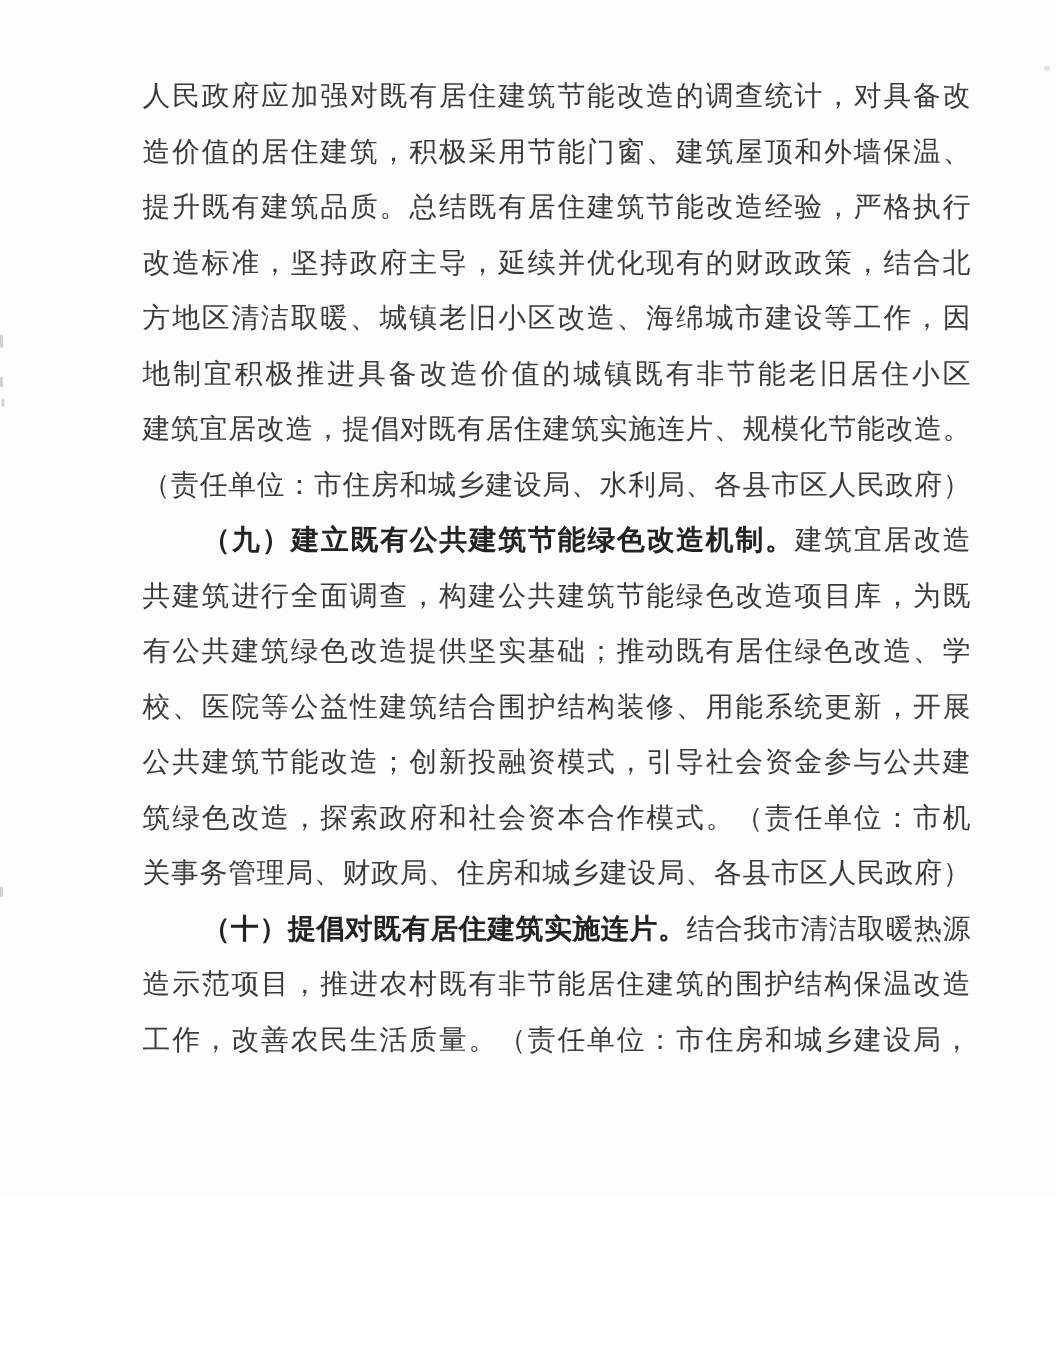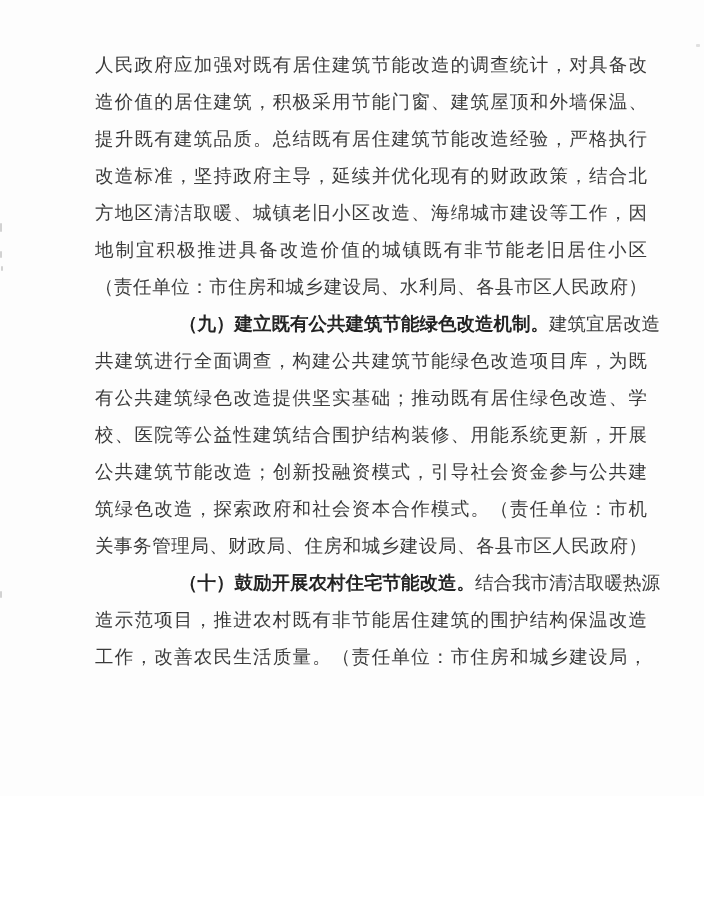--- a/index.html
+++ b/index.html
@@ -74,6 +74,7 @@
     <div class="line">改造标准，坚持政府主导，延续并优化现有的财政政策，结合北</div>
     <div class="line">方地区清洁取暖、城镇老旧小区改造、海绵城市建设等工作，因</div>
     <div class="line">地制宜积极推进具备改造价值的城镇既有非节能老旧居住小区</div>
+    <div class="line">建筑宜居改造，提倡对既有居住建筑实施连片、规模化节能改造。</div>
     <div class="line">（责任单位：市住房和城乡建设局、水利局、各县市区人民政府）</div>
 
     <div class="line indent"><span class="b">（九）建立既有公共建筑节能绿色改造机制。</span><span>建筑宜居改造</span></div>

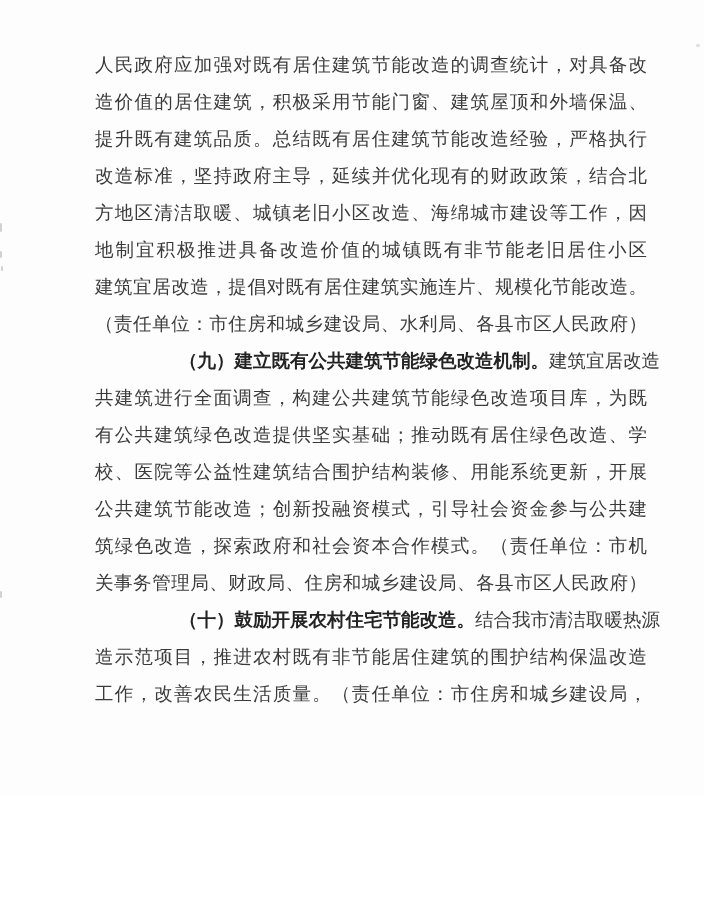--- a/index.html
+++ b/index.html
@@ -39,7 +39,6 @@
   .b {
     font-weight: 700;
     color: #232323;
-    margin-left: 44px;
   }
   .pageno {
     position: absolute;

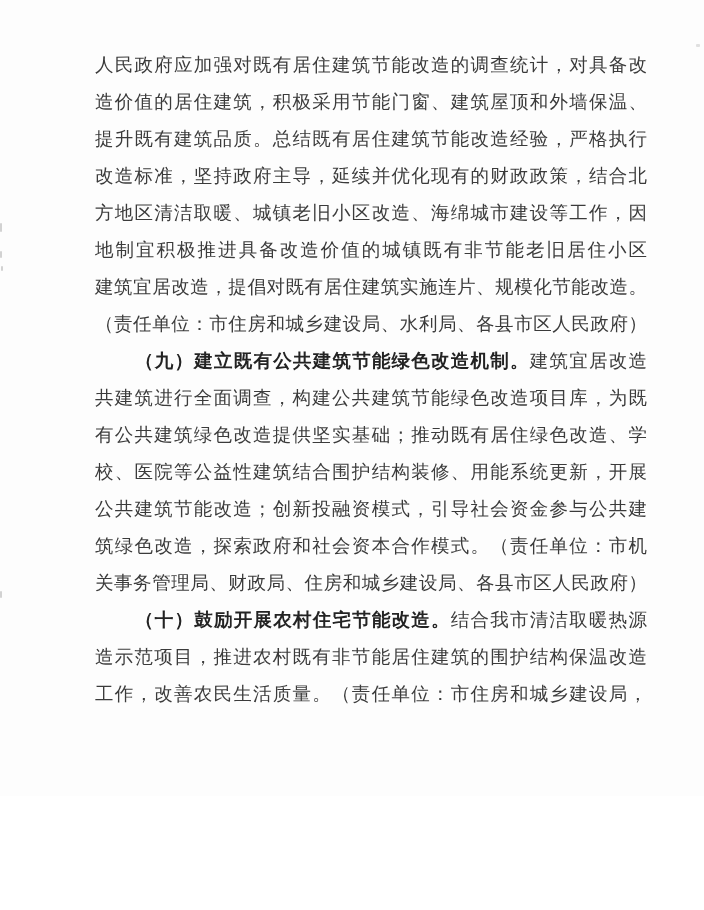--- a/index.html
+++ b/index.html
@@ -84,7 +84,7 @@
     <div class="line">筑绿色改造，探索政府和社会资本合作模式。（责任单位：市机</div>
     <div class="line">关事务管理局、财政局、住房和城乡建设局、各县市区人民政府）</div>
 
-    <div class="line indent"><span class="b">（十）鼓励开展农村住宅节能改造。</span><span>结合我市清洁取暖热源</span></div>
+    <div class="line indent"><span class="b">（十）提倡对既有居住建筑实施连片。</span><span>结合我市清洁取暖热源</span></div>
     <div class="line">造示范项目，推进农村既有非节能居住建筑的围护结构保温改造</div>
     <div class="line">工作，改善农民生活质量。（责任单位：市住房和城乡建设局，</div>
   </div>

